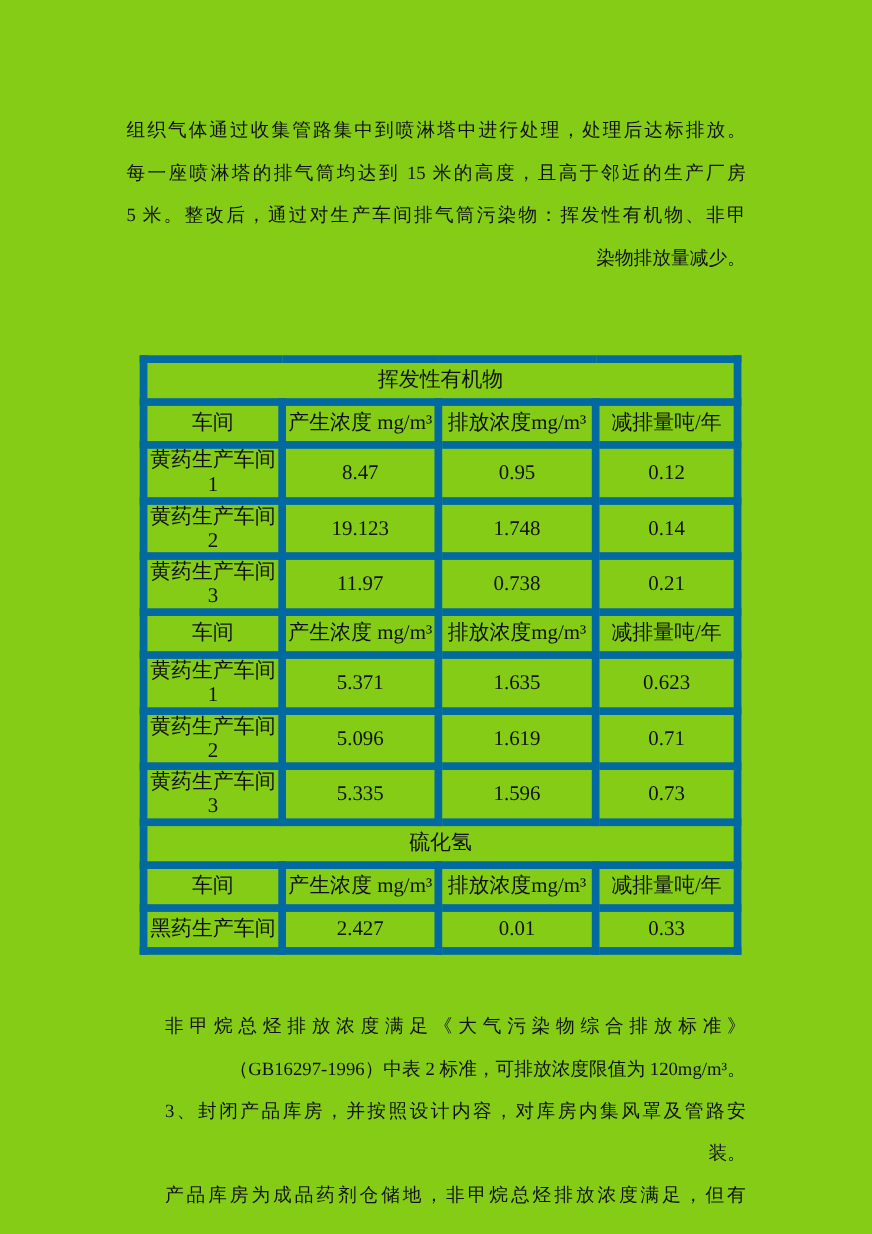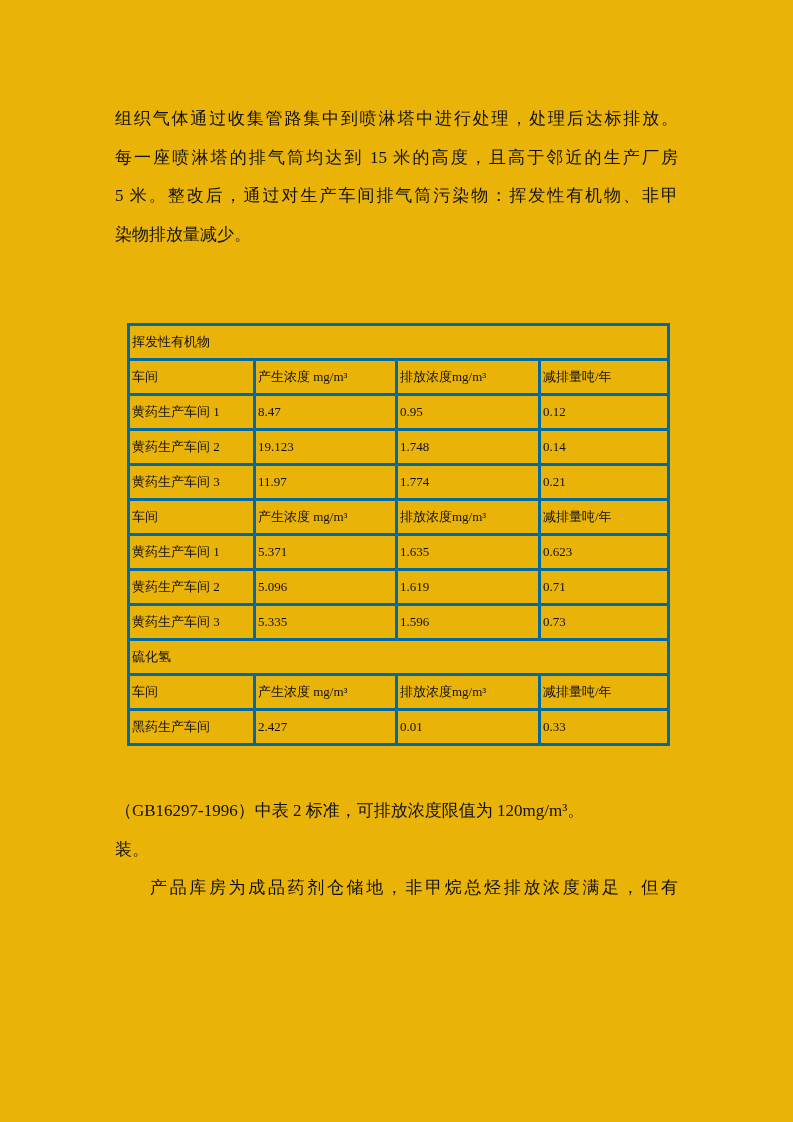--- a/index.html
+++ b/index.html
@@ -7,7 +7,7 @@
     position: relative;
     width: 793px;
     height: 1122px;
-    background: #eab308;
+    background: #84cc16;
     color: #111111;
     font-family: "Liberation Serif", "DejaVu Serif", serif;
     overflow: hidden;

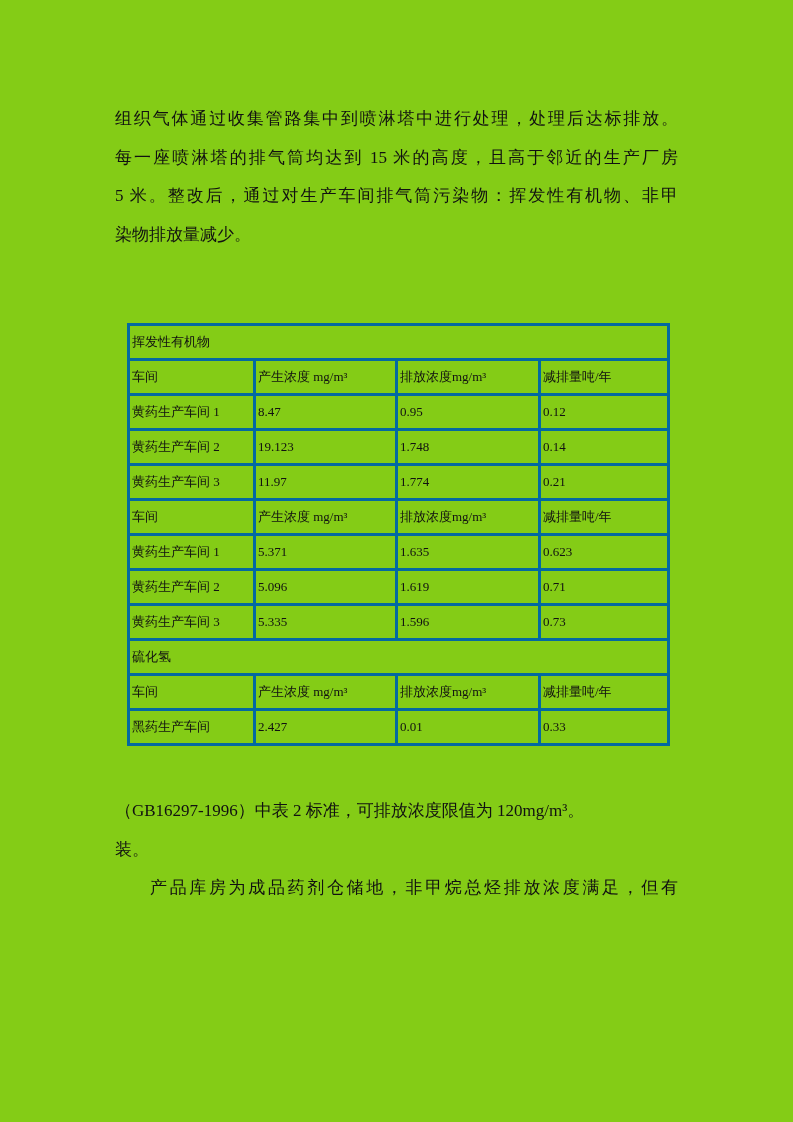--- a/index.html
+++ b/index.html
@@ -24,7 +24,7 @@
     line-height: 38.5px;
     height: 38.5px;
     white-space: nowrap;
-    text-align: left;
+    text-align: right;
   }
   .line.just {
     white-space: normal;

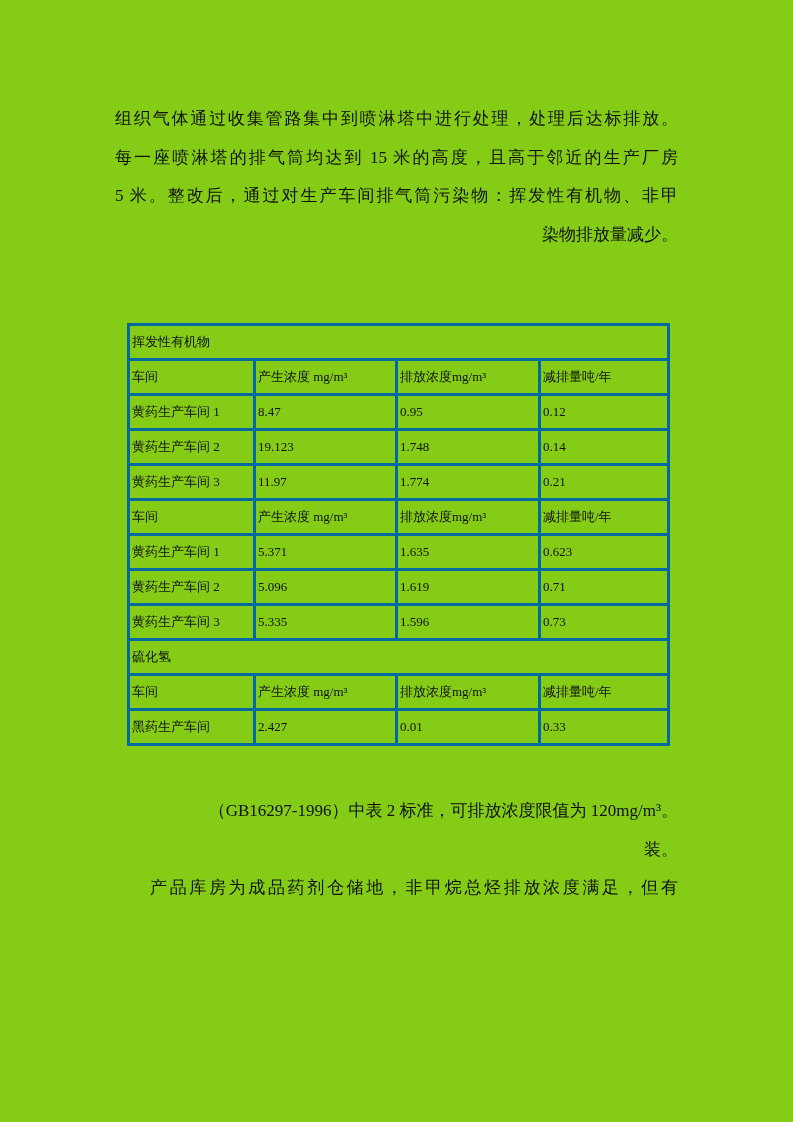--- a/index.html
+++ b/index.html
@@ -40,12 +40,12 @@
     margin: 69px 0 0 12px;
   }
   table.emissions td {
-    border: 3px solid #0369a1;
+    border: 7px solid #0369a1;
     height: 32px;
     padding: 0 2px;
-    text-align: left;
+    text-align: center;
     vertical-align: middle;
-    font-size: 13px;
+    font-size: 19px;
     line-height: 1.15;
     overflow: hidden;
   }

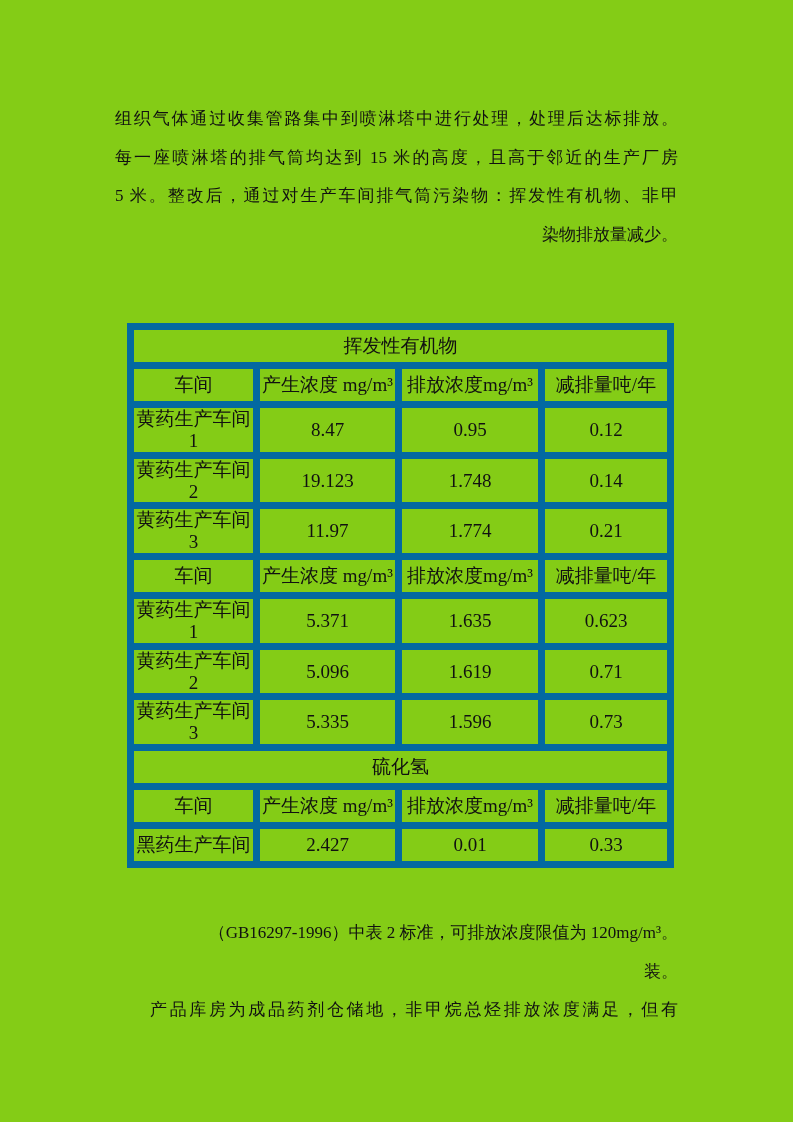--- a/index.html
+++ b/index.html
@@ -97,7 +97,7 @@
         <tr>
           <td>黄药生产车间 3</td>
           <td>11.97</td>
-          <td>1.774</td>
+          <td>0.738</td>
           <td>0.21</td>
         </tr>
 

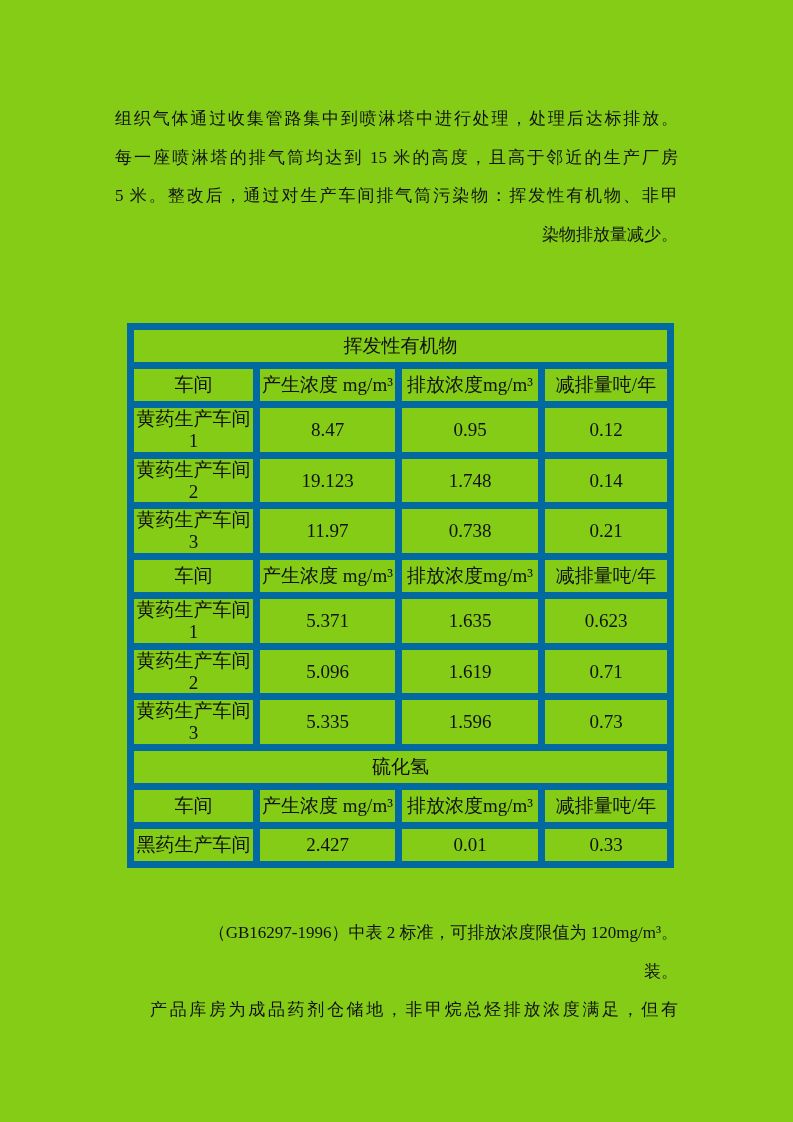--- a/index.html
+++ b/index.html
@@ -146,6 +146,7 @@
 
     <div class="bottom-paras">
       <div class="para">
+        <div class="line just indent">非甲烷总烃排放浓度满足《大气污染物综合排放标准》</div>
         <div class="line">（GB16297-1996）中表 2 标准，可排放浓度限值为 120mg/m³。</div>
       </div>
       <div class="para">

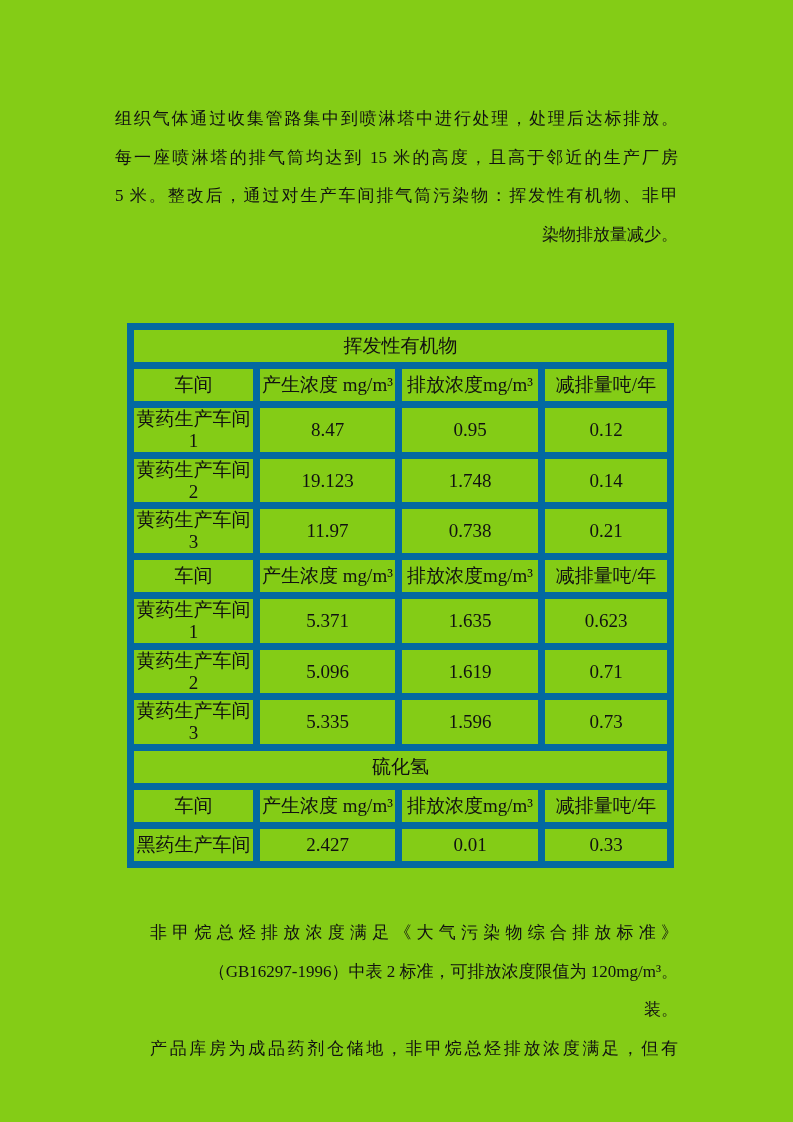--- a/index.html
+++ b/index.html
@@ -150,6 +150,7 @@
         <div class="line">（GB16297-1996）中表 2 标准，可排放浓度限值为 120mg/m³。</div>
       </div>
       <div class="para">
+        <div class="line just indent">3、封闭产品库房，并按照设计内容，对库房内集风罩及管路安</div>
         <div class="line">装。</div>
       </div>
       <div class="para">

